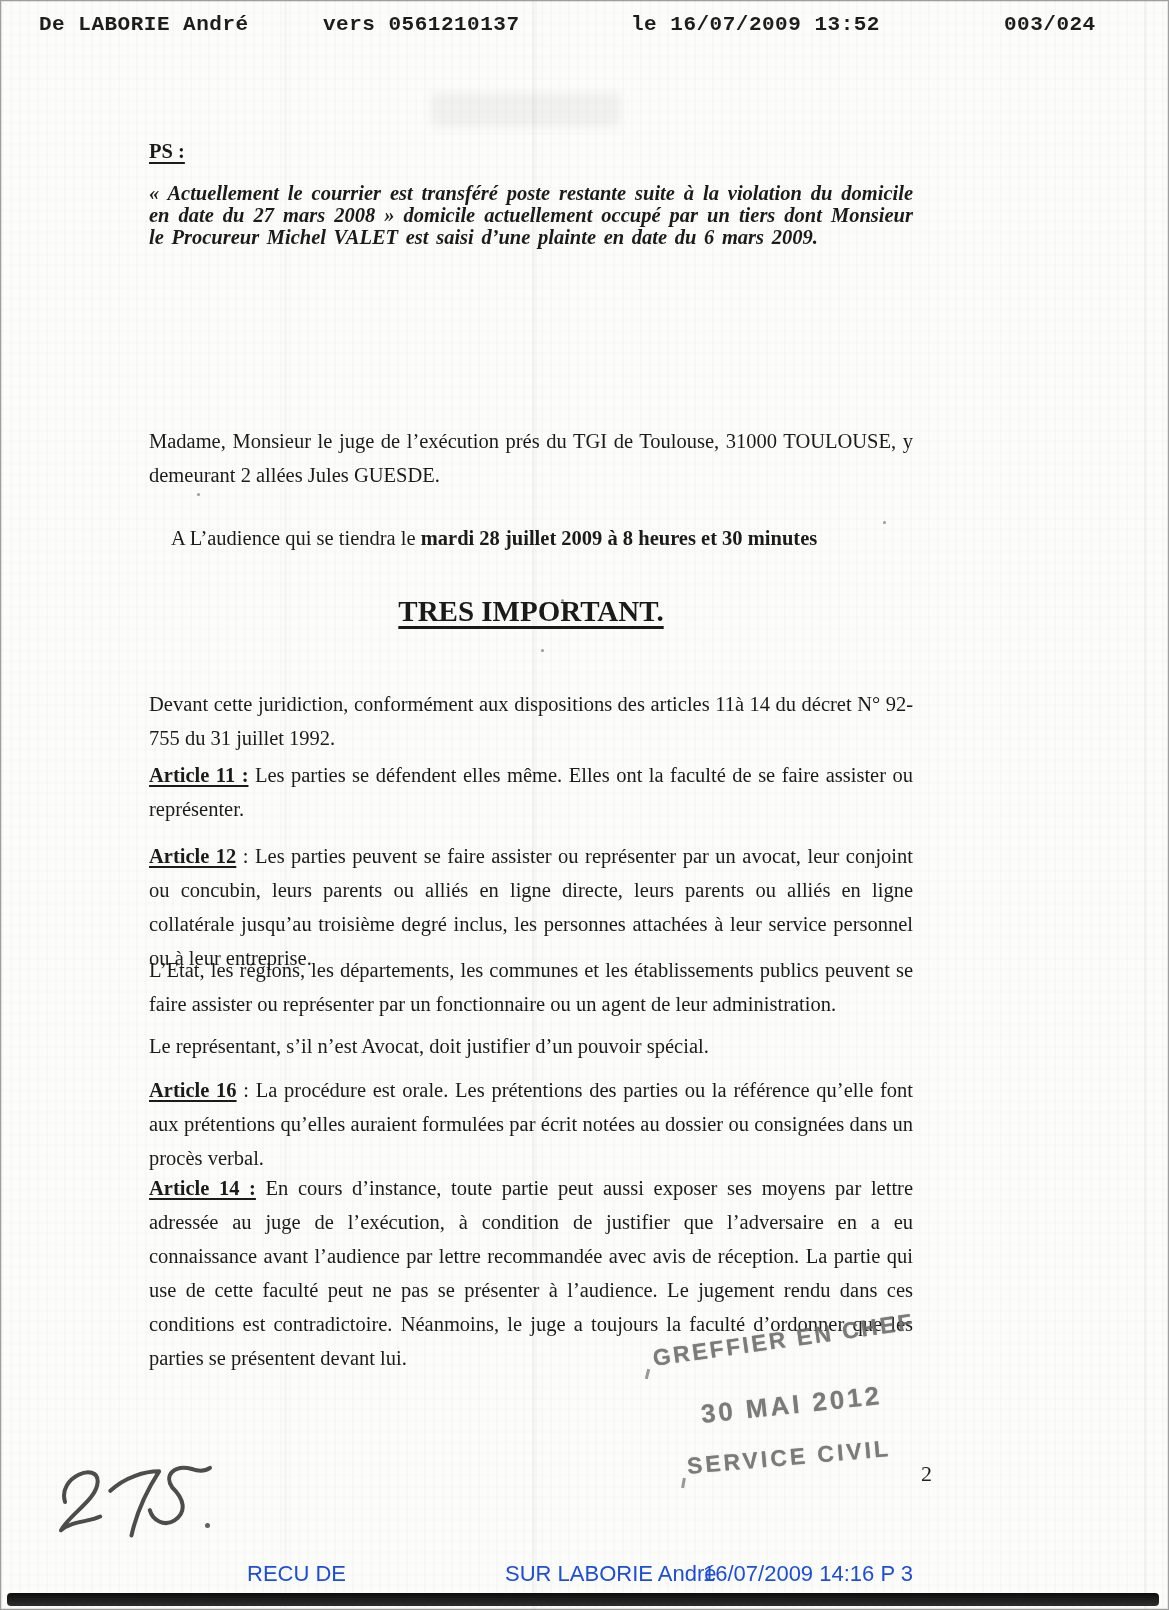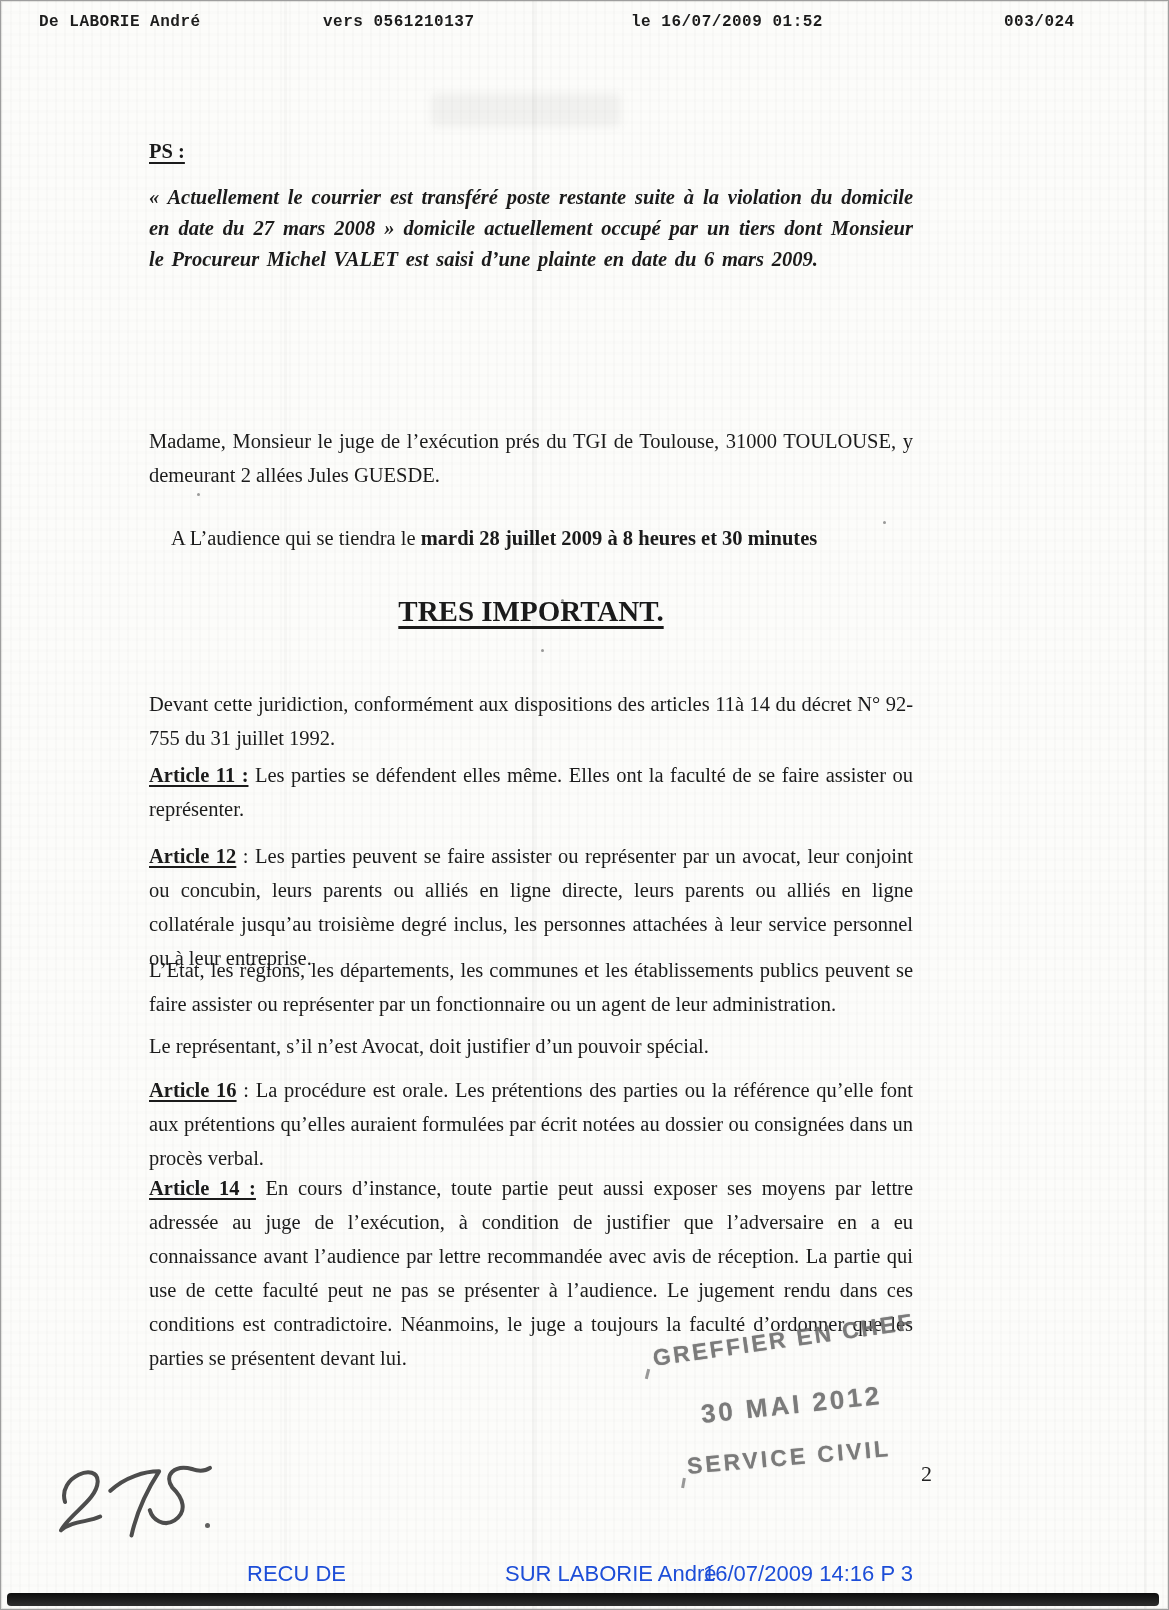--- a/index.html
+++ b/index.html
@@ -31,7 +31,7 @@
   .fax-hdr span{
     position:absolute;top:12px;
     font-family:"Liberation Mono", monospace;
-    font-weight:bold;font-size:16px;color:#1d1d1d;
+    font-weight:bold;font-size:21px;color:#1d1d1d;
     letter-spacing:.5px;white-space:nowrap;
   }
   .hdr-from{left:38px;} .hdr-to{left:322px;text-align:right;} .hdr-date{left:630px;} .hdr-pages{left:1003px;}

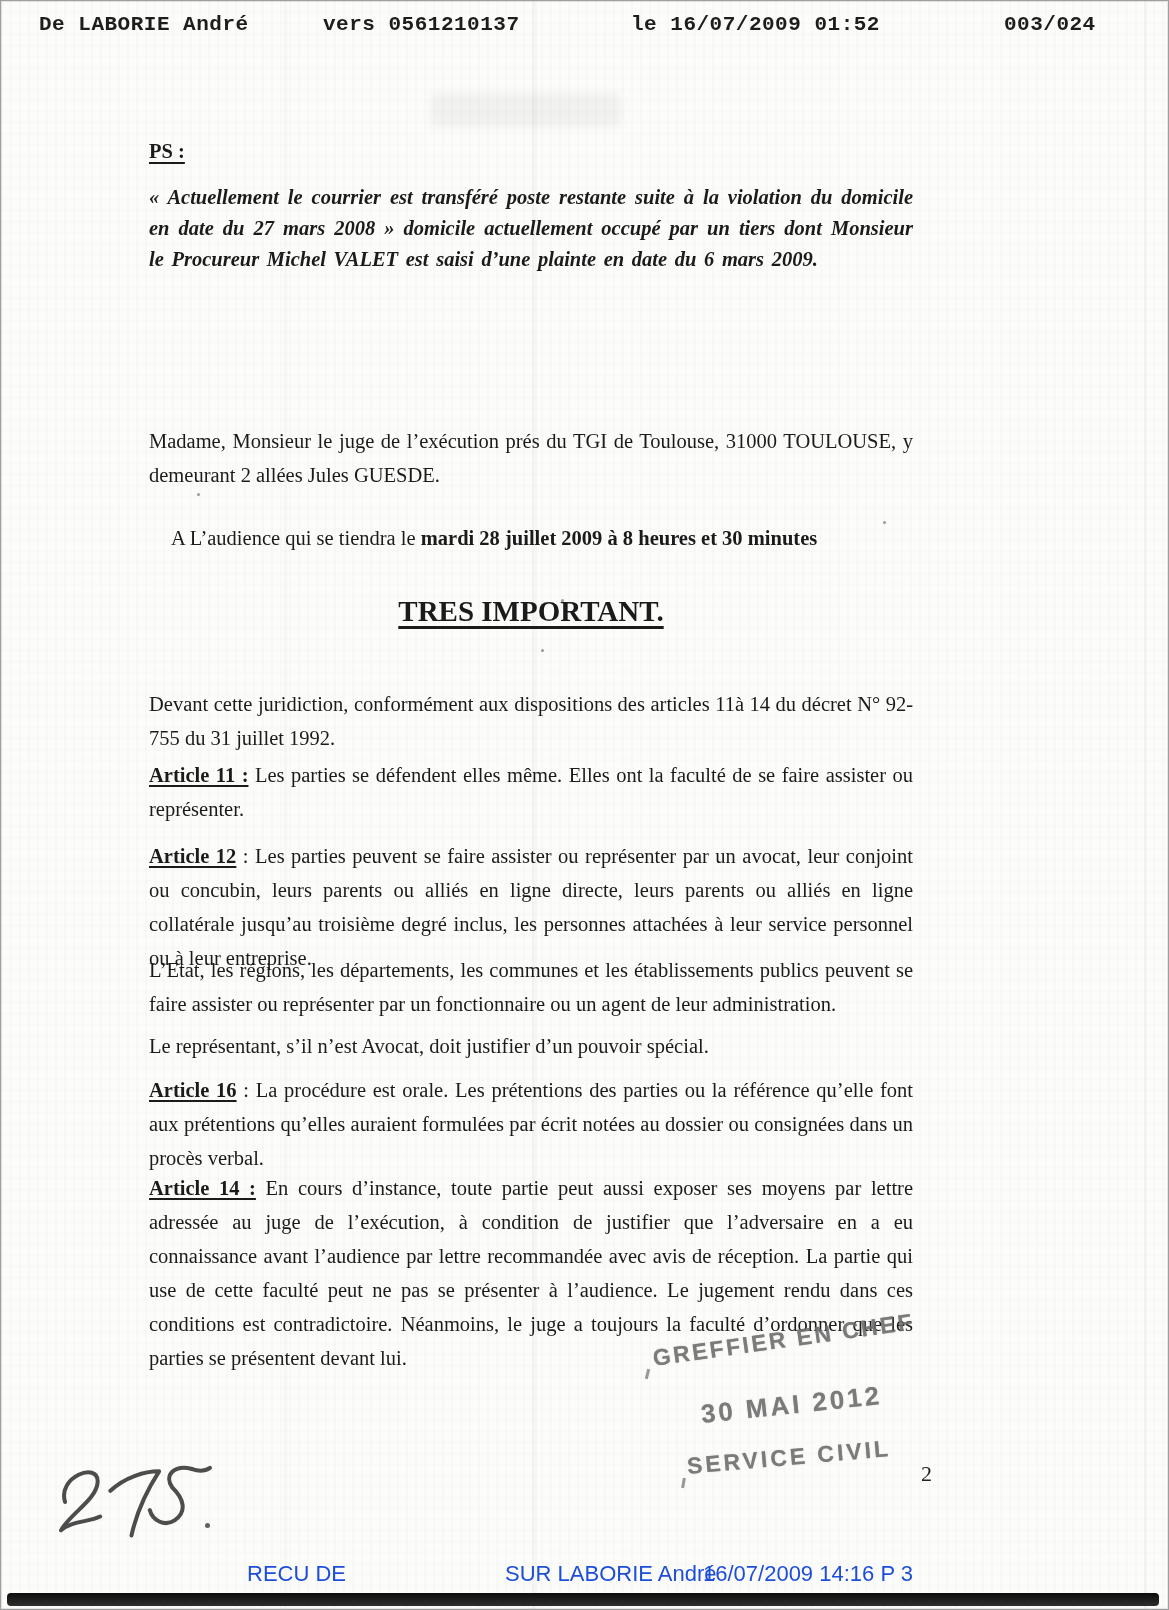--- a/index.html
+++ b/index.html
@@ -99,7 +99,7 @@
   <div class="fax-hdr">
     <span class="hdr-from">De LABORIE André</span>
     <span class="hdr-to">vers 0561210137</span>
-    <span class="hdr-date">le 16/07/2009 01:52</span>
+    <span class="hdr-date">le 16/07/2009 13:52</span>
     <span class="hdr-pages">003/024</span>
   </div>
 

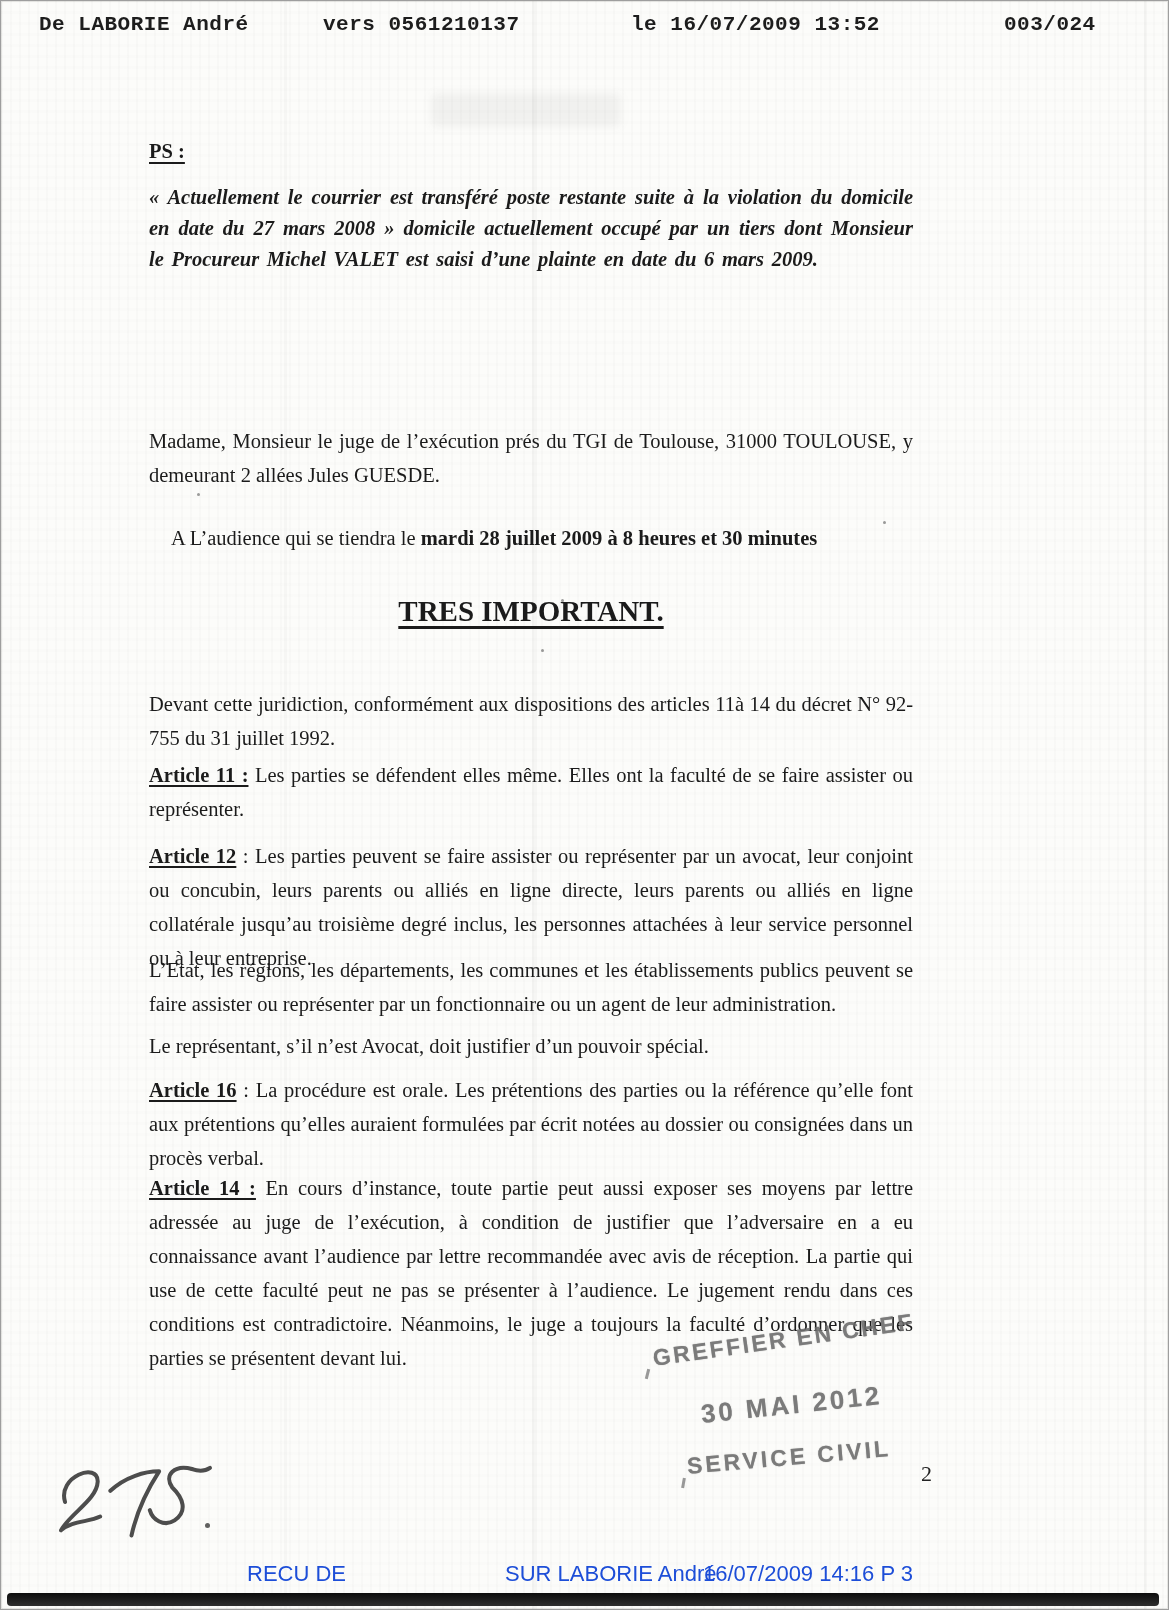--- a/index.html
+++ b/index.html
@@ -44,7 +44,7 @@
   }
   .b-ps{top:133px;font-weight:bold;}
   .b-ps .u{text-decoration:underline;text-underline-offset:4px;}
-  .b-quote{top:181px;font-weight:bold;font-style:italic;line-height:31px;word-spacing:2.5px;}
+  .b-quote{top:181px;font-weight:bold;font-style:italic;line-height:22px;word-spacing:2.5px;}
   .b-assign{top:328px;text-align:center;font-weight:bold;font-size:22.5px;letter-spacing:.3px;}
   .b-assign .u{text-decoration:underline;text-decoration-thickness:2px;text-underline-offset:4px;}
   .b-court{top:423px;}

